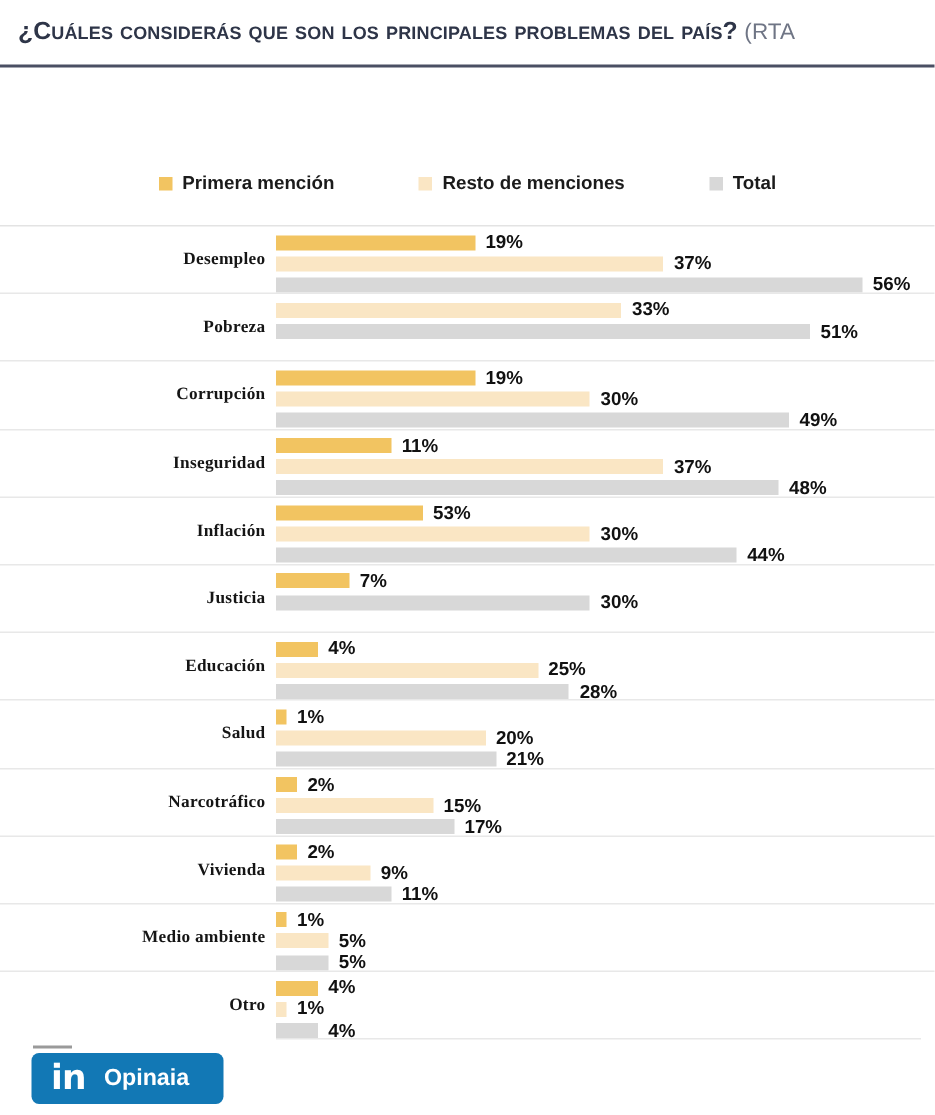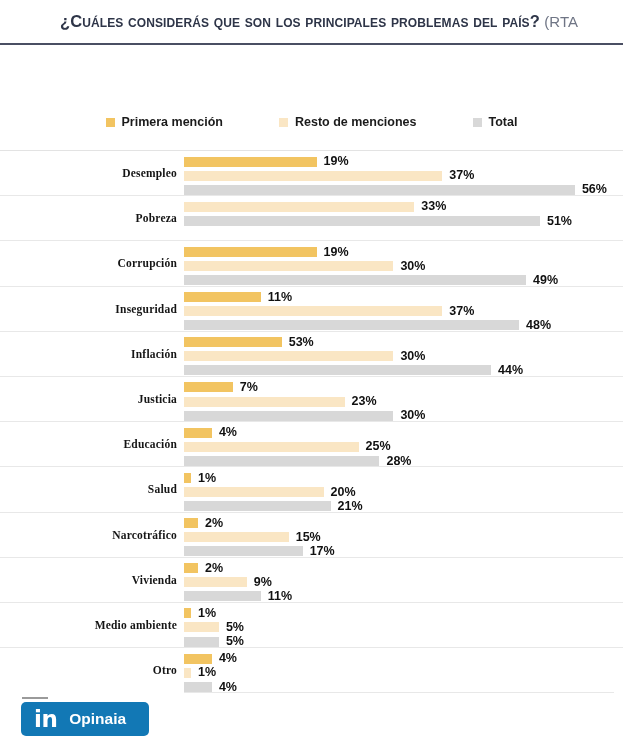--- a/index.html
+++ b/index.html
@@ -26,7 +26,6 @@
     display: flex;
     align-items: center;
     overflow: hidden;
-    padding-left: 48px;
   }
   .header-title {
     white-space: nowrap;

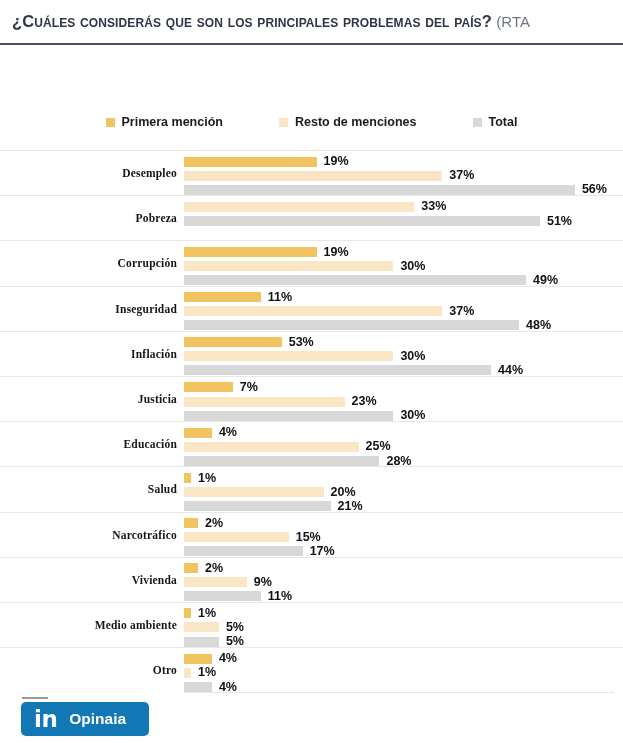--- a/index.html
+++ b/index.html
@@ -295,10 +295,6 @@
           <span class="bar-value">7%</span>
         </div>
         <div class="bar-row">
-          <span class="bar" style="background: rgb(250, 230, 196); width: 160.54px;"></span>
-          <span class="bar-value">23%</span>
-        </div>
-        <div class="bar-row">
           <span class="bar" style="background: rgb(216, 216, 216); width: 209.4px;"></span>
           <span class="bar-value">30%</span>
         </div>

